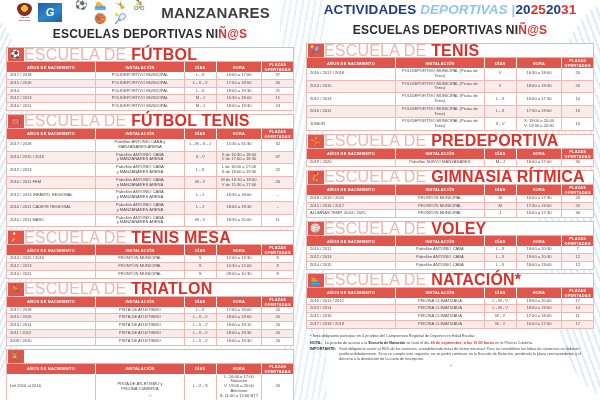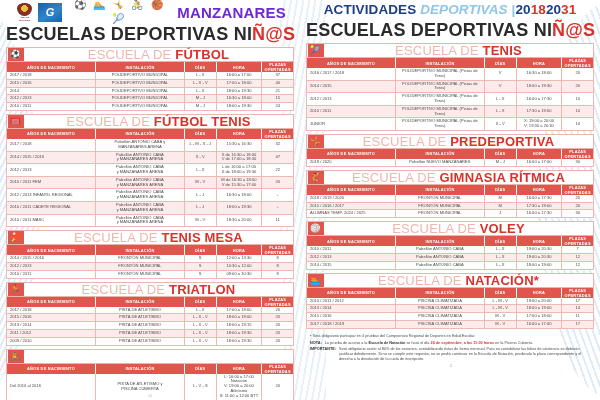--- a/index.html
+++ b/index.html
@@ -71,8 +71,8 @@
     line-height: 14px; opacity: .85;
   }
   .city {
-    color: #6d28d9; font-size: 15px; font-weight: bold; letter-spacing: .2px;
-    text-align: right; padding-right: 8px; white-space: nowrap;
+    color: #404040; font-size: 15px; font-weight: bold; letter-spacing: .2px;
+    text-align: right; padding-right: 24px; white-space: nowrap;
   }
   .right-head1 {
     text-align: center; font-size: 13.5px; font-weight: bold; letter-spacing: .1px;

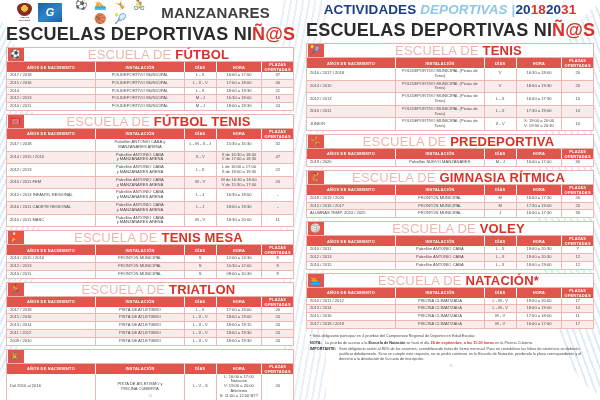--- a/index.html
+++ b/index.html
@@ -425,7 +425,7 @@
     <div class="right-head1">
       <span class="rh-act">ACTIVIDADES</span>
       <span class="rh-dep">DEPORTIVAS</span>
-      <span class="rh-bar">|</span><span class="rh-20">20</span><span class="rh-25">18</span><span class="rh-26">20</span><span class="rh-25">31</span>
+      <span class="rh-bar">|</span><span class="rh-20">20</span><span class="rh-25">25</span><span class="rh-26">20</span><span class="rh-25">31</span>
     </div>
     <div class="subhead">
       <span>ESCUELAS DEPORTIVAS NI</span><span class="nin">Ñ@S</span>

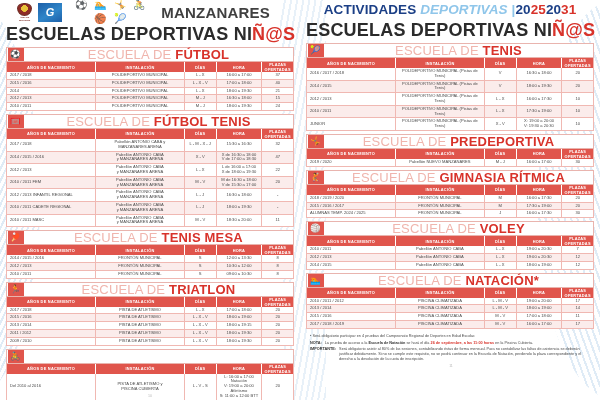--- a/index.html
+++ b/index.html
@@ -85,7 +85,7 @@
   .rh-25 { color: #d8322a; }
   .rh-26 { color: #1b3f86; }
   .subhead {
-    text-align: center; font-size: 18px; font-weight: bold; color: #2b2b2b;
+    text-align: center; font-size: 12px; font-weight: bold; color: #2b2b2b;
     letter-spacing: .2px; line-height: 20px; white-space: nowrap;
   }
   .subhead .nin { color: #d8322a; }

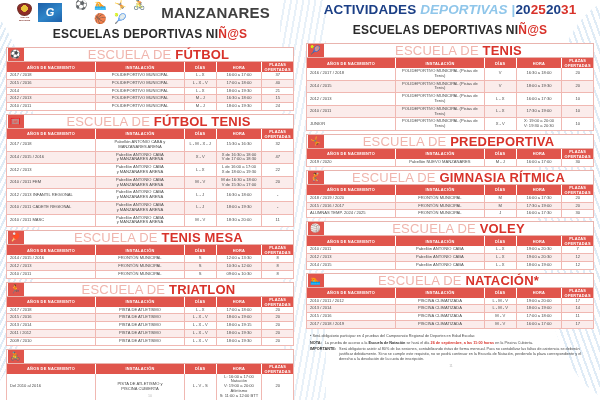--- a/index.html
+++ b/index.html
@@ -105,7 +105,7 @@
     flex: 0 0 auto;
   }
   .school-title .ttl {
-    flex: 1; text-align: center; font-size: 13px; letter-spacing: .2px;
+    flex: 1; font-size: 16px; letter-spacing: .2px;
     color: #f0b5ad; font-weight: normal; white-space: nowrap;
   }
   .school-title .ttl b { color: #d8322a; font-weight: bold; }

